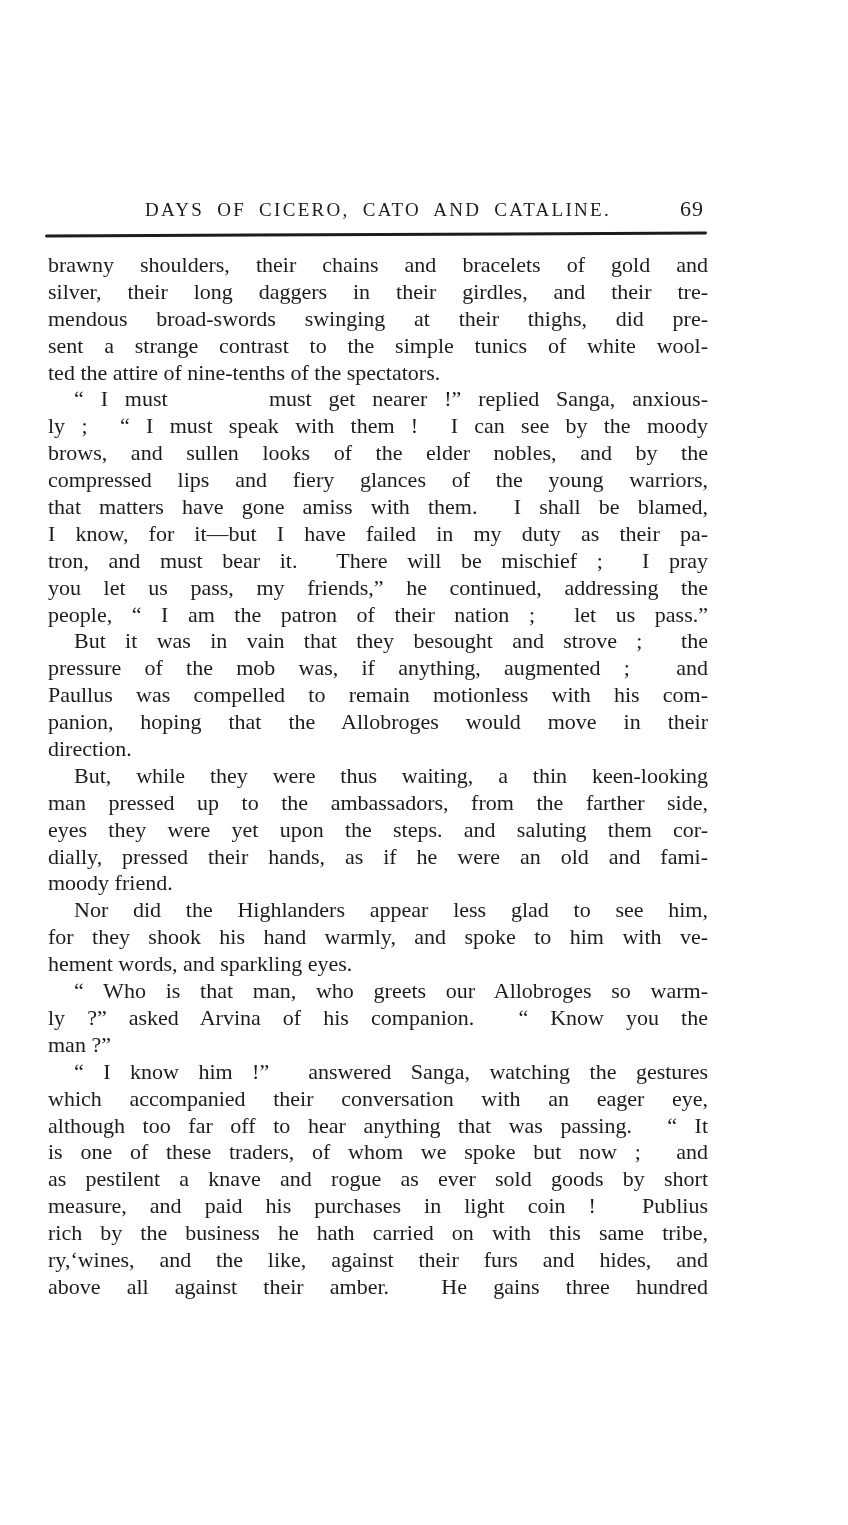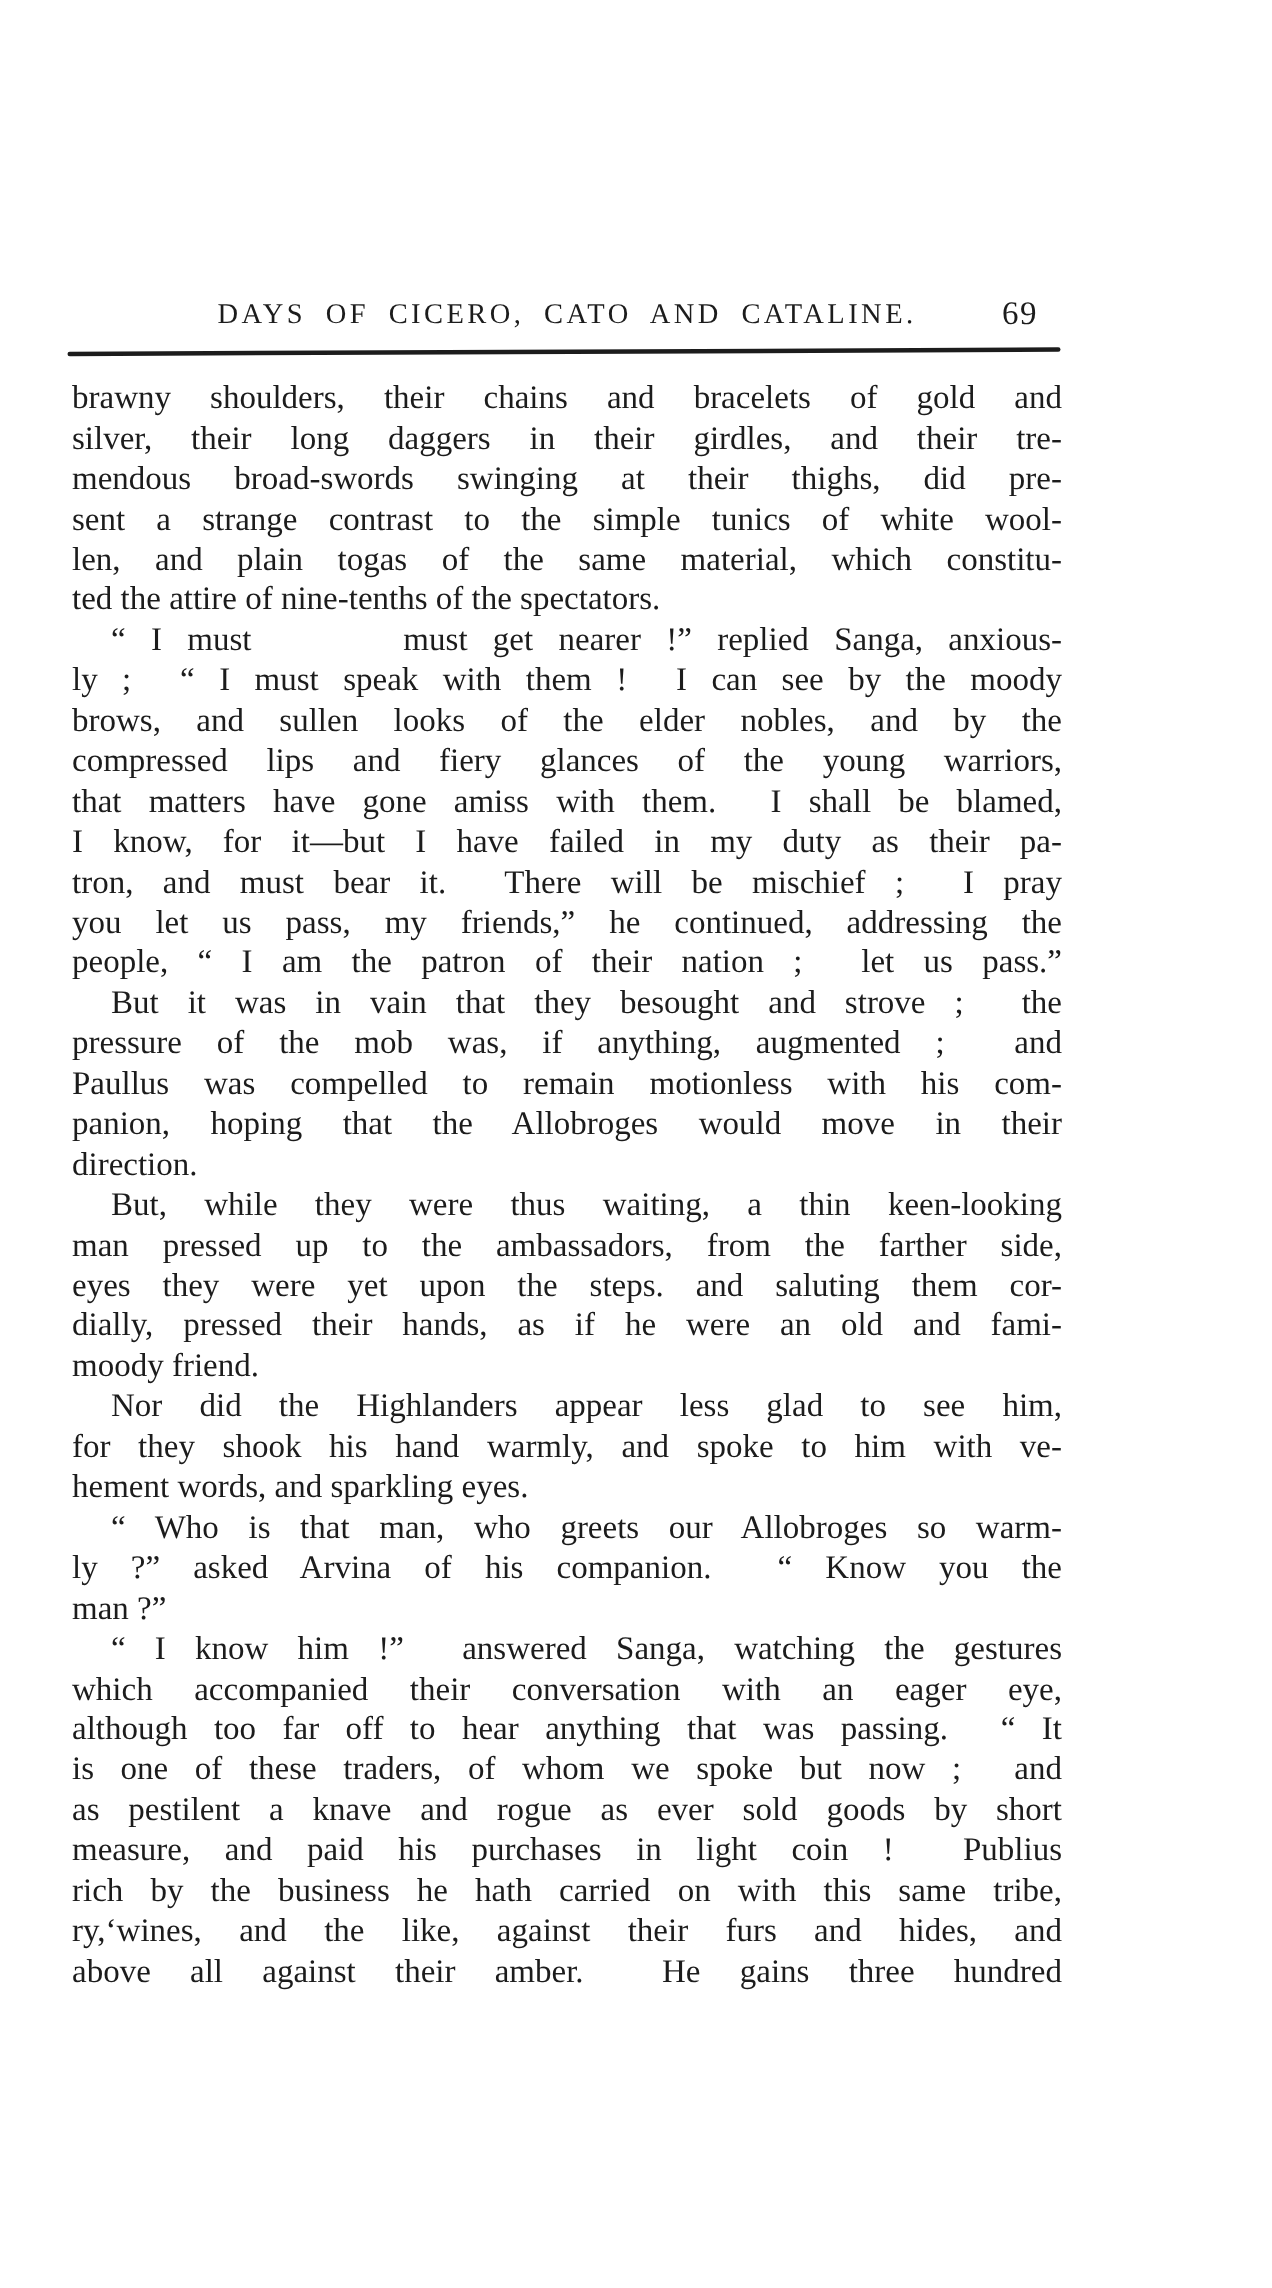--- a/index.html
+++ b/index.html
@@ -30,7 +30,7 @@
   }
   .running-header .pagenum {
     position: absolute;
-    right: 16px; top: -3px;
+    right: 4px; top: -3px;
     font-size: 22px;
     letter-spacing: 1px;
   }

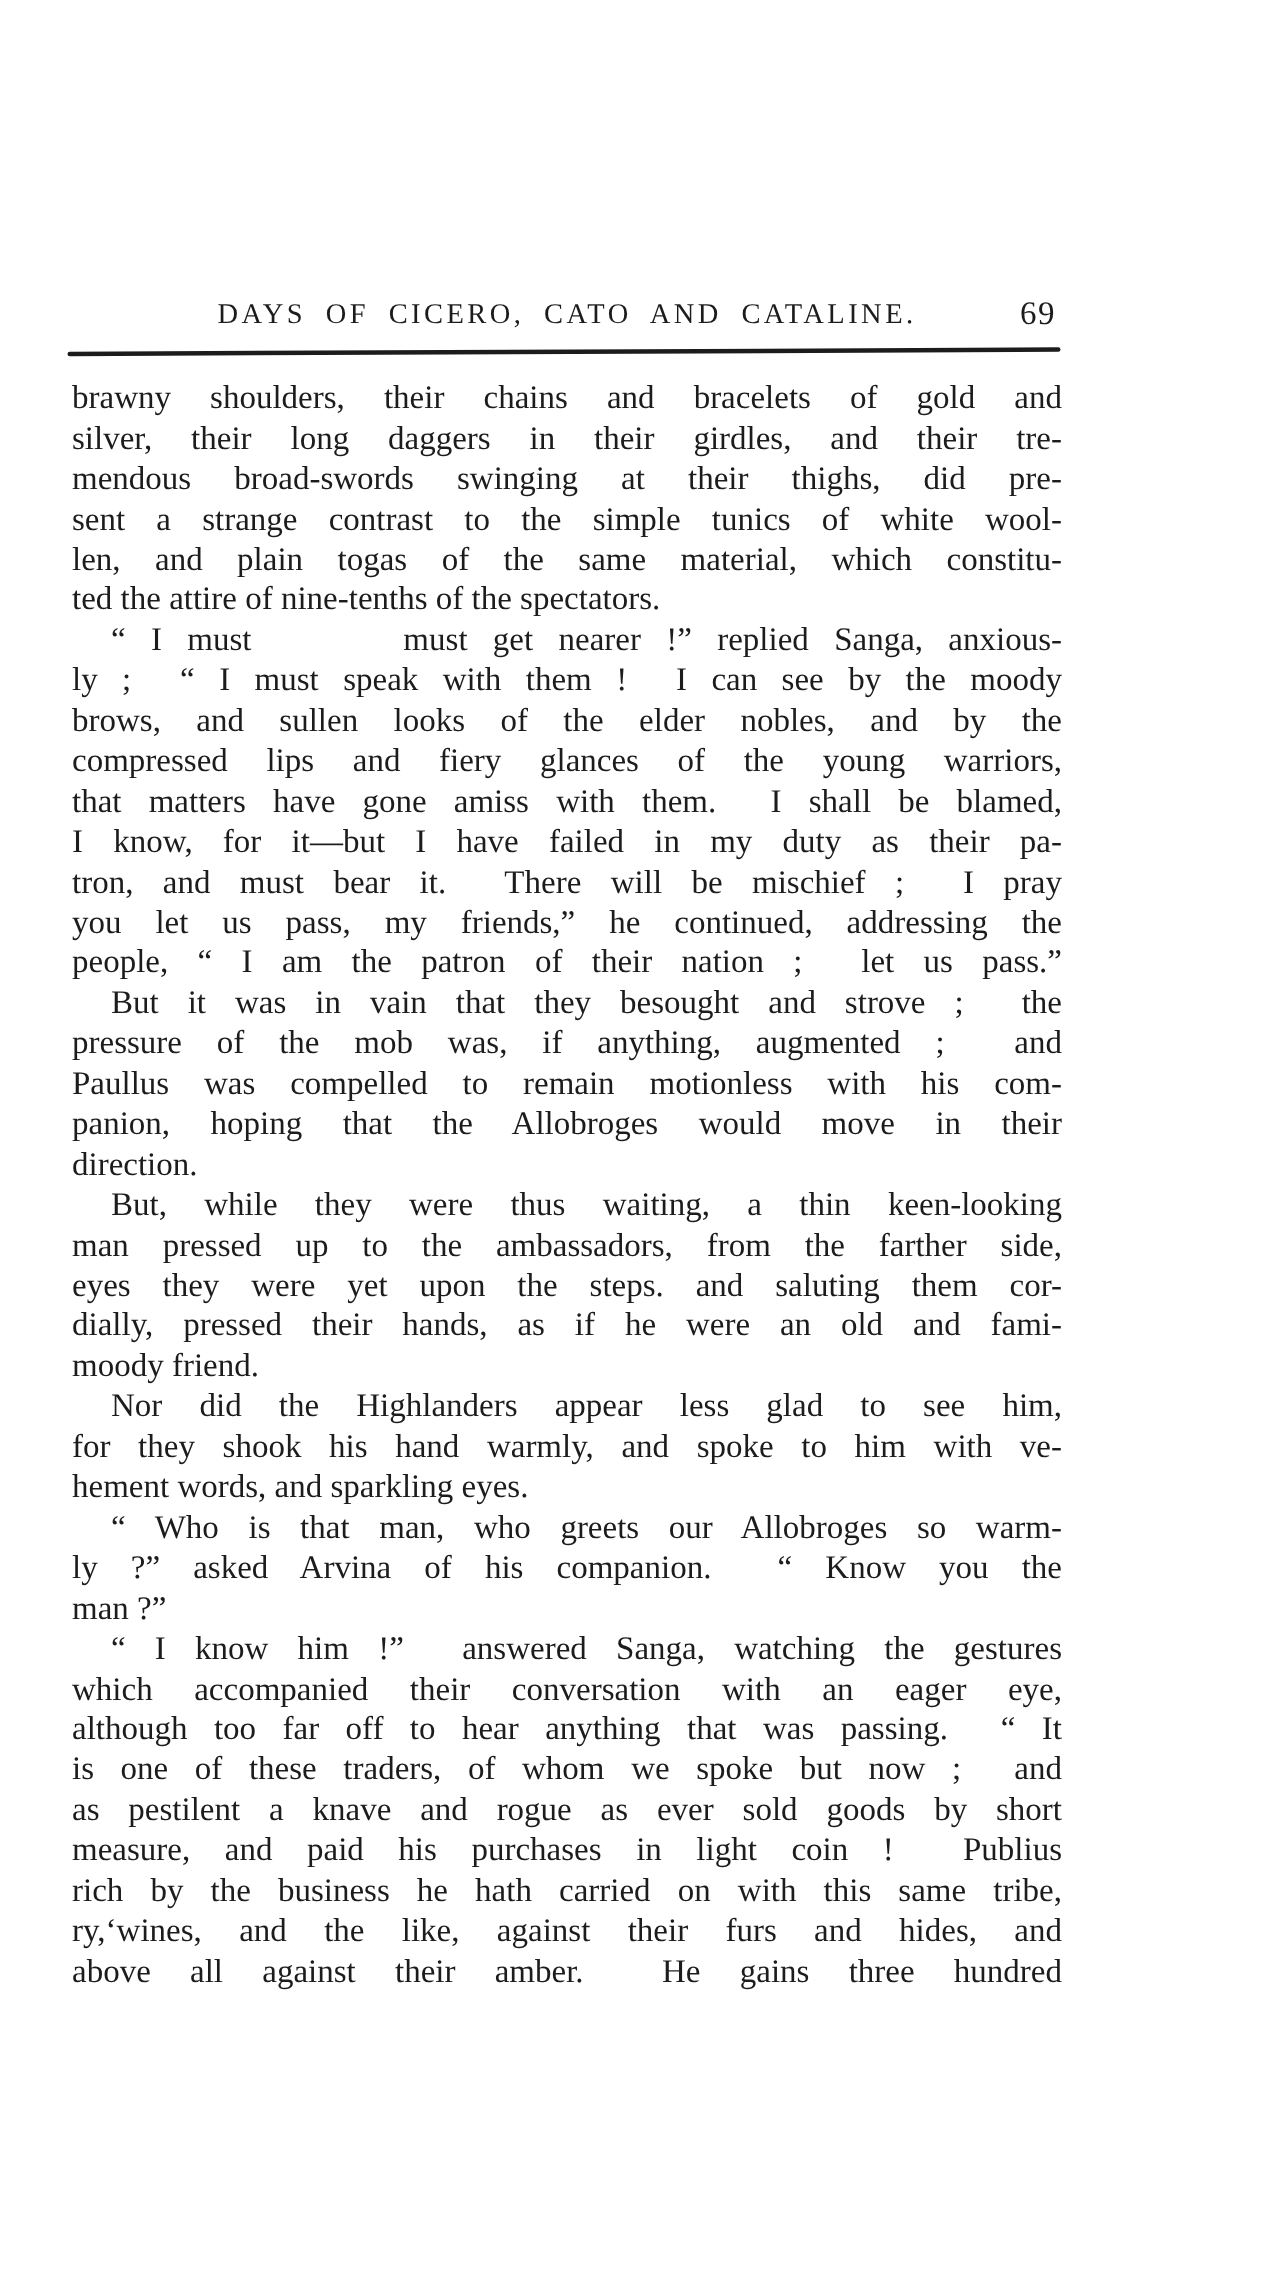--- a/index.html
+++ b/index.html
@@ -73,7 +73,6 @@
         <div class="line">silver, their long daggers in their girdles, and their tre-</div>
         <div class="line">mendous broad-swords swinging at their thighs, did pre-</div>
         <div class="line">sent a strange contrast to the simple tunics of white wool-</div>
-        <div class="line">len, and plain togas of the same material, which constitu-</div>
         <div class="line last">ted the attire of nine-tenths of the spectators.</div>
       </div>
       <div class="para">

